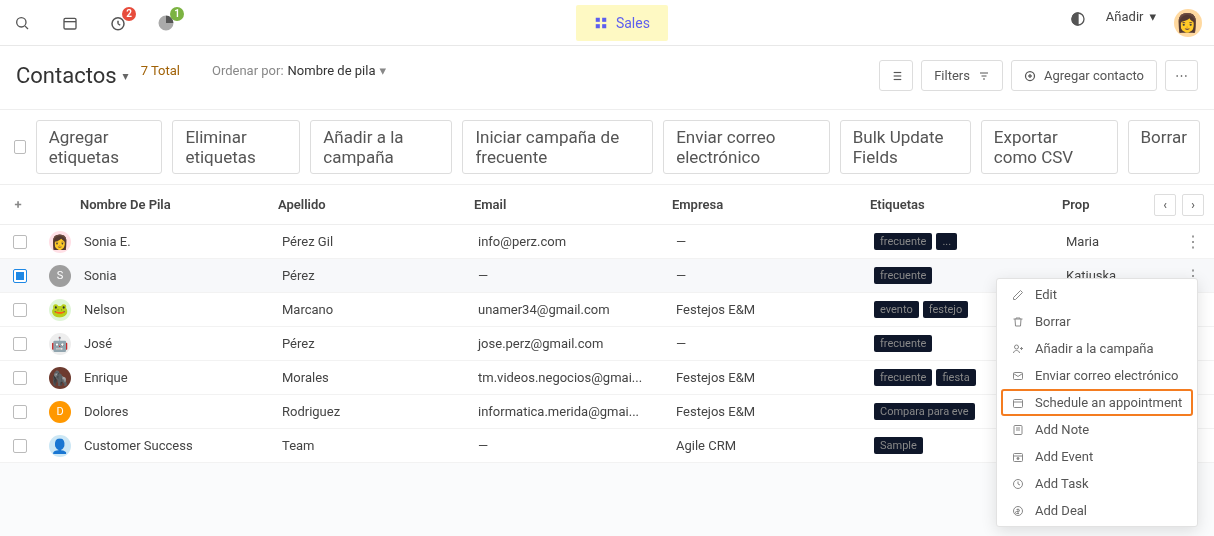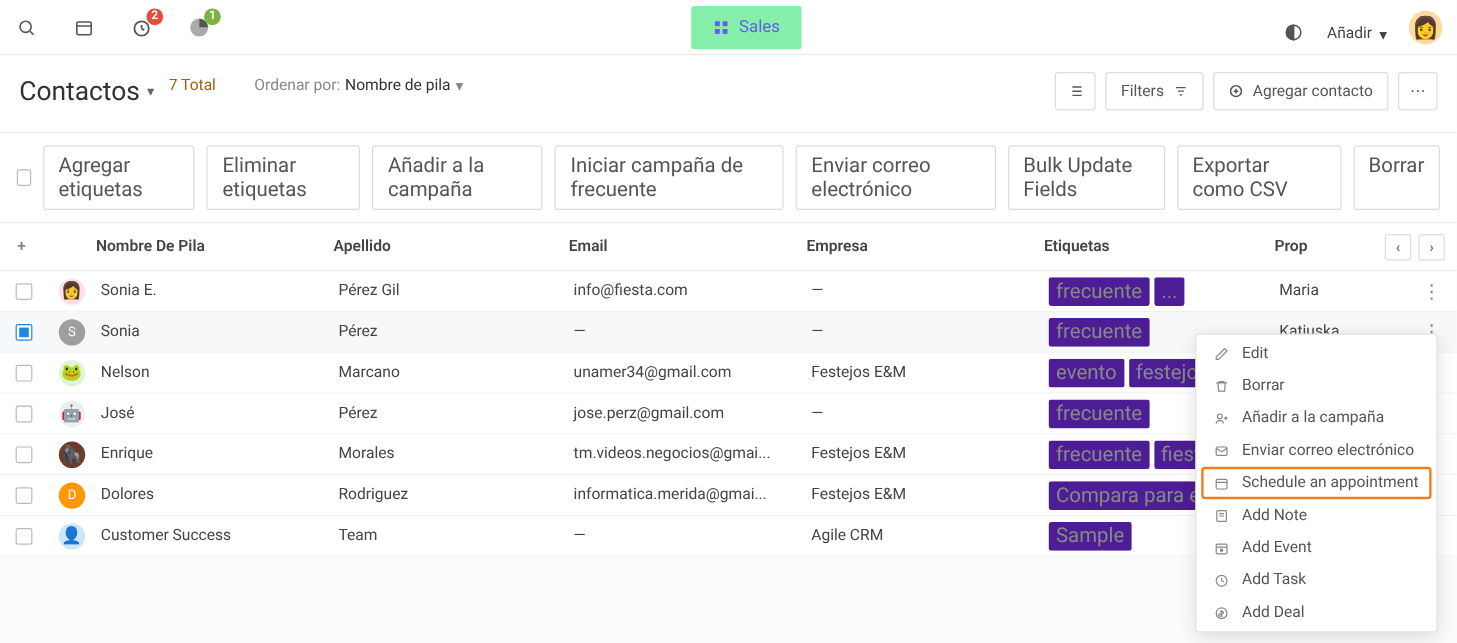--- a/index.html
+++ b/index.html
@@ -10,7 +10,7 @@
 .badge { position: absolute; top: -6px; right: -8px; background: #e74c3c; color: #fff; border-radius: 8px; font-size: 10px; min-width: 14px; height: 14px; display:flex; align-items:center; justify-content:center; padding: 0 3px; font-weight: 600; }
 .badge.green { background: #7cb342; }
 .topbar-center { flex: 1; display: flex; justify-content: center; }
-.sales-btn { background: #86efac; color: #5d5fef; padding: 10px 18px; border-radius: 2px; display: flex; align-items: center; gap: 8px; cursor: pointer; font-size: 14px;}
+.sales-btn { background: #fef9c3; color: #5d5fef; padding: 10px 18px; border-radius: 2px; display: flex; align-items: center; gap: 8px; cursor: pointer; font-size: 14px;}
 .topbar-right { display: flex; align-items: flex-end; gap: 18px; }
 .dropdown-link { display:flex; align-items:center; gap:6px; cursor:pointer; color:#444; }
 .avatar-top { width: 28px; height: 28px; border-radius: 50%; background: #ffd9a0; display:flex; align-items:center; justify-content:center; font-size:18px; }

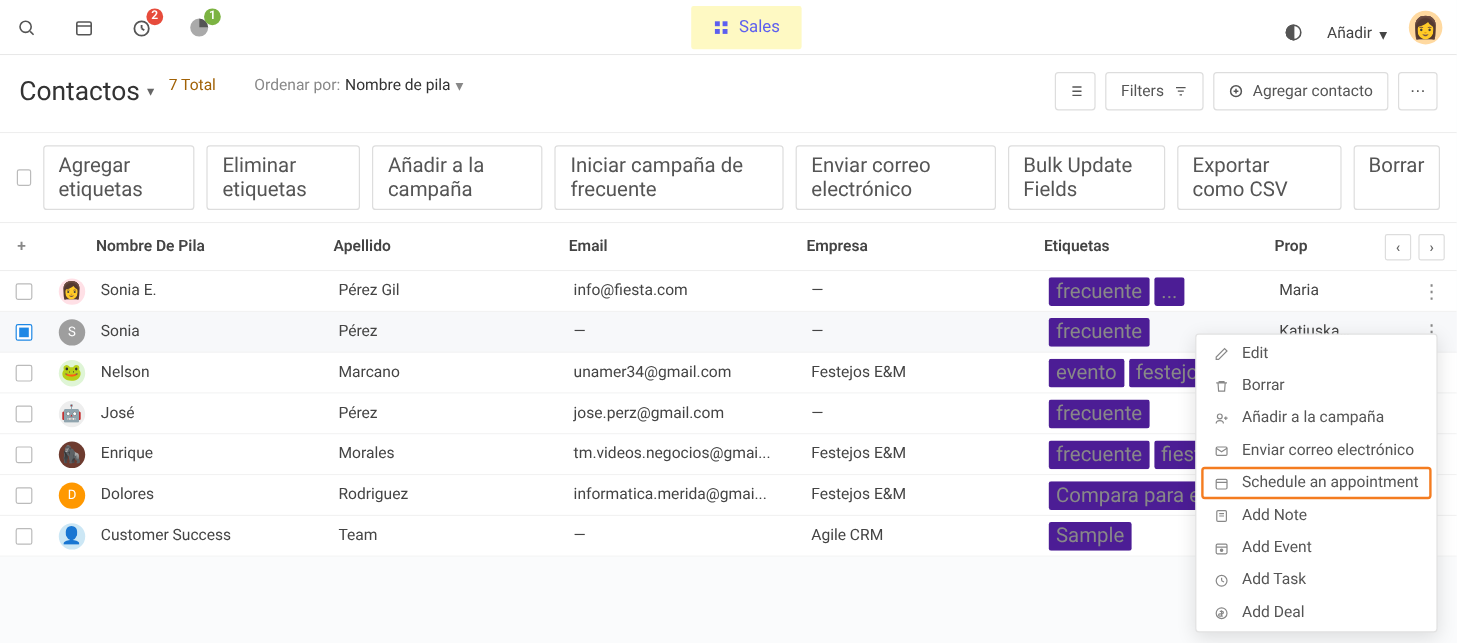--- a/index.html
+++ b/index.html
@@ -11,7 +11,7 @@
 .badge.green { background: #7cb342; }
 .topbar-center { flex: 1; display: flex; justify-content: center; }
 .sales-btn { background: #fef9c3; color: #5d5fef; padding: 10px 18px; border-radius: 2px; display: flex; align-items: center; gap: 8px; cursor: pointer; font-size: 14px;}
-.topbar-right { display: flex; align-items: flex-end; gap: 18px; }
+.topbar-right { display: flex; align-items: flex-start; gap: 18px; }
 .dropdown-link { display:flex; align-items:center; gap:6px; cursor:pointer; color:#444; }
 .avatar-top { width: 28px; height: 28px; border-radius: 50%; background: #ffd9a0; display:flex; align-items:center; justify-content:center; font-size:18px; }
 .subbar { padding: 14px 16px 18px; display: flex; align-items: center; justify-content: space-between; background:#fff; border-bottom:1px solid #eee;}

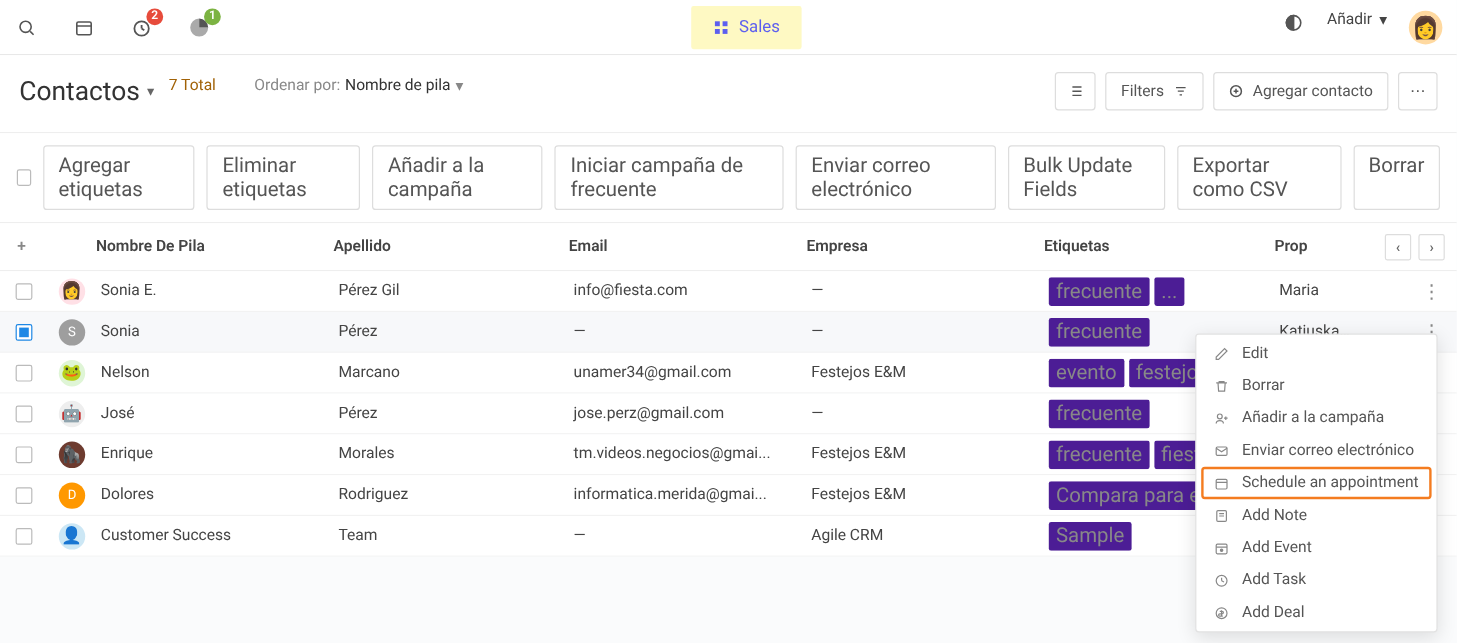--- a/index.html
+++ b/index.html
@@ -195,7 +195,7 @@
         </div>
         <div class="col col-name">Sonia E.</div>
         <div class="col col-last">Pérez Gil</div>
-        <div class="col col-email">info@fiesta.com</div>
+        <div class="col col-email">info@perz.com</div>
         <div class="col col-company">—</div>
         <div class="col col-tags"><span class="tag">frecuente</span><span class="tag">...</span></div>
         <div class="col col-owner">Maria</div>

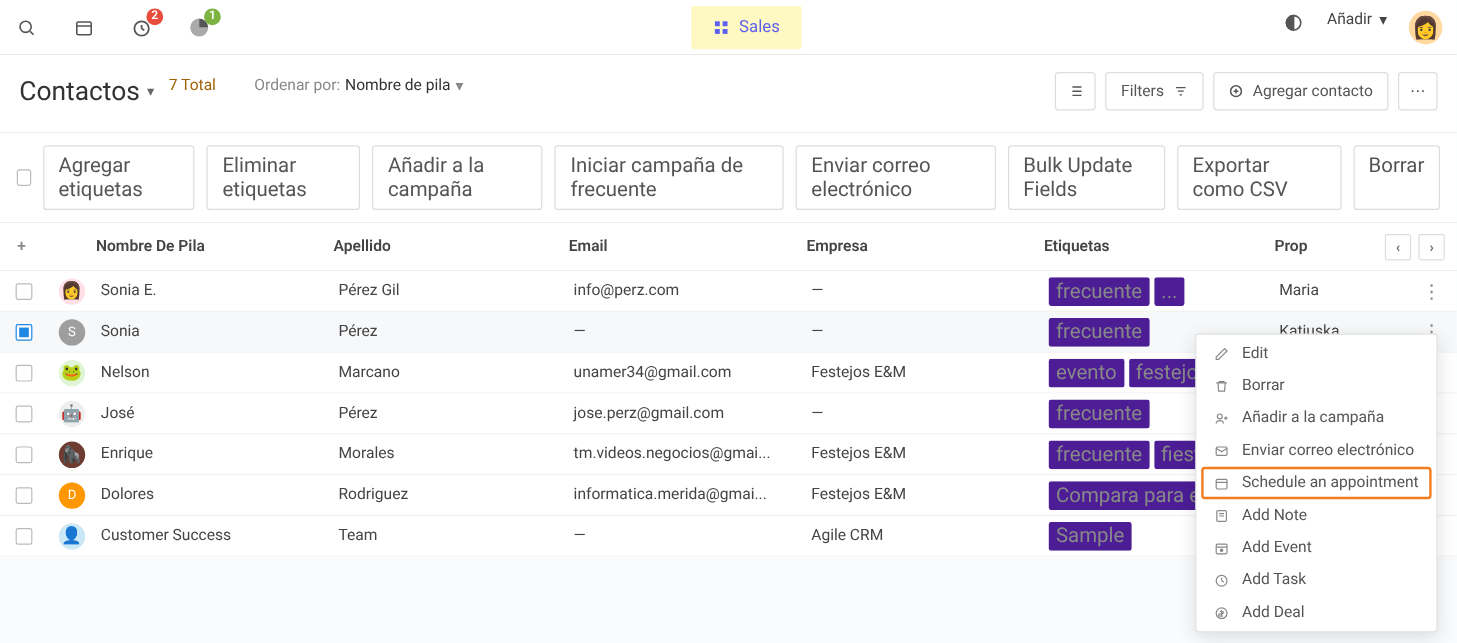--- a/index.html
+++ b/index.html
@@ -45,7 +45,7 @@
 .row { display:flex; align-items:center; background:#fff; border-bottom:1px solid #f2f2f2; height:34px; font-size:13px; color:#444; position:relative;}
 .row.sel { background:#f7f8fa; }
 .av { width:22px; height:22px; border-radius:50%; display:flex; align-items:center; justify-content:center; font-size:13px; }
-.tag { background:#4c1d95; color:#888; font-size:17px; padding:2px 6px; border-radius:2px; margin-right:4px; display:inline-block;}
+.tag { background:#0f172a; color:#888; font-size:11px; padding:2px 6px; border-radius:2px; margin-right:4px; display:inline-block;}
 .row-menu { position:absolute; right:14px; color:#888; cursor:pointer; font-size:16px; letter-spacing:-1px;}
 .context-menu { position:absolute; top:278px; left:996px; width:202px; background:#fff; border:1px solid #e2e2e2; border-radius:3px; box-shadow:0 4px 16px rgba(0,0,0,0.12); padding:2px 0; z-index:100;}
 .cm-item { display:flex; align-items:center; gap:10px; padding:6px 14px; font-size:13px; color:#555; cursor:pointer;}

